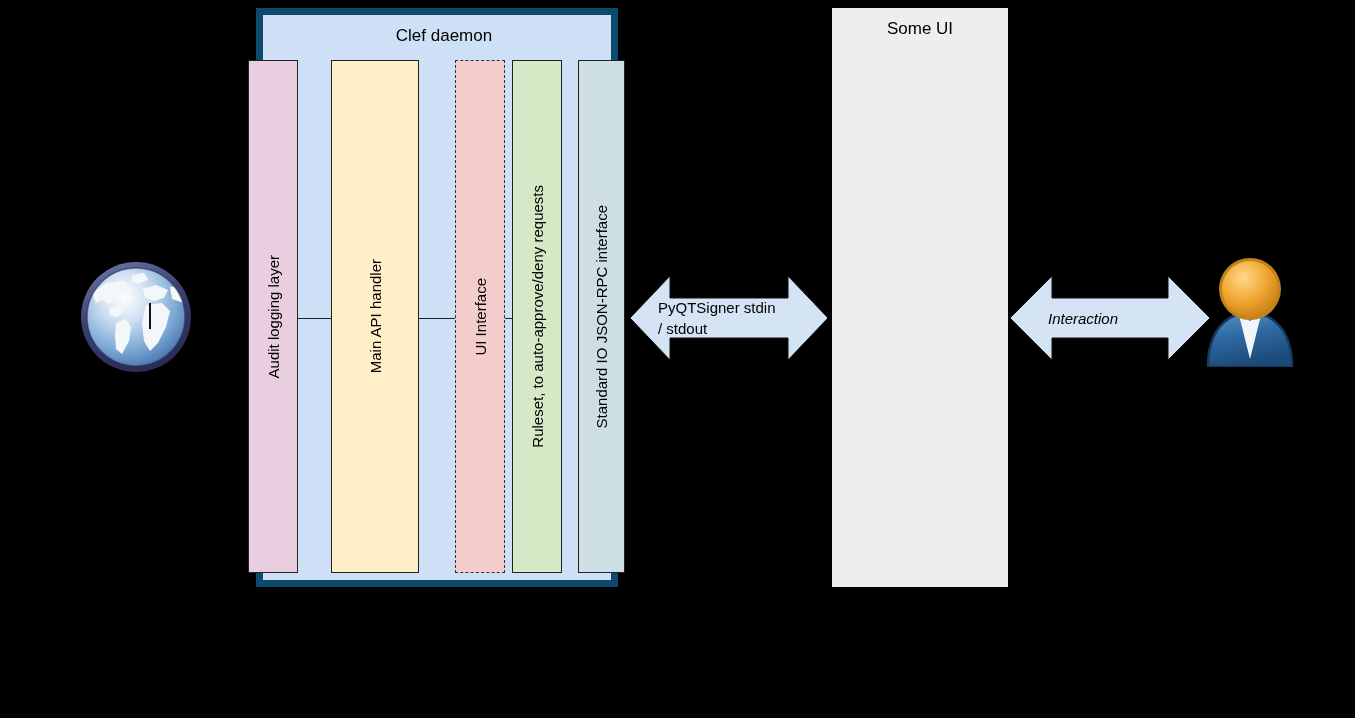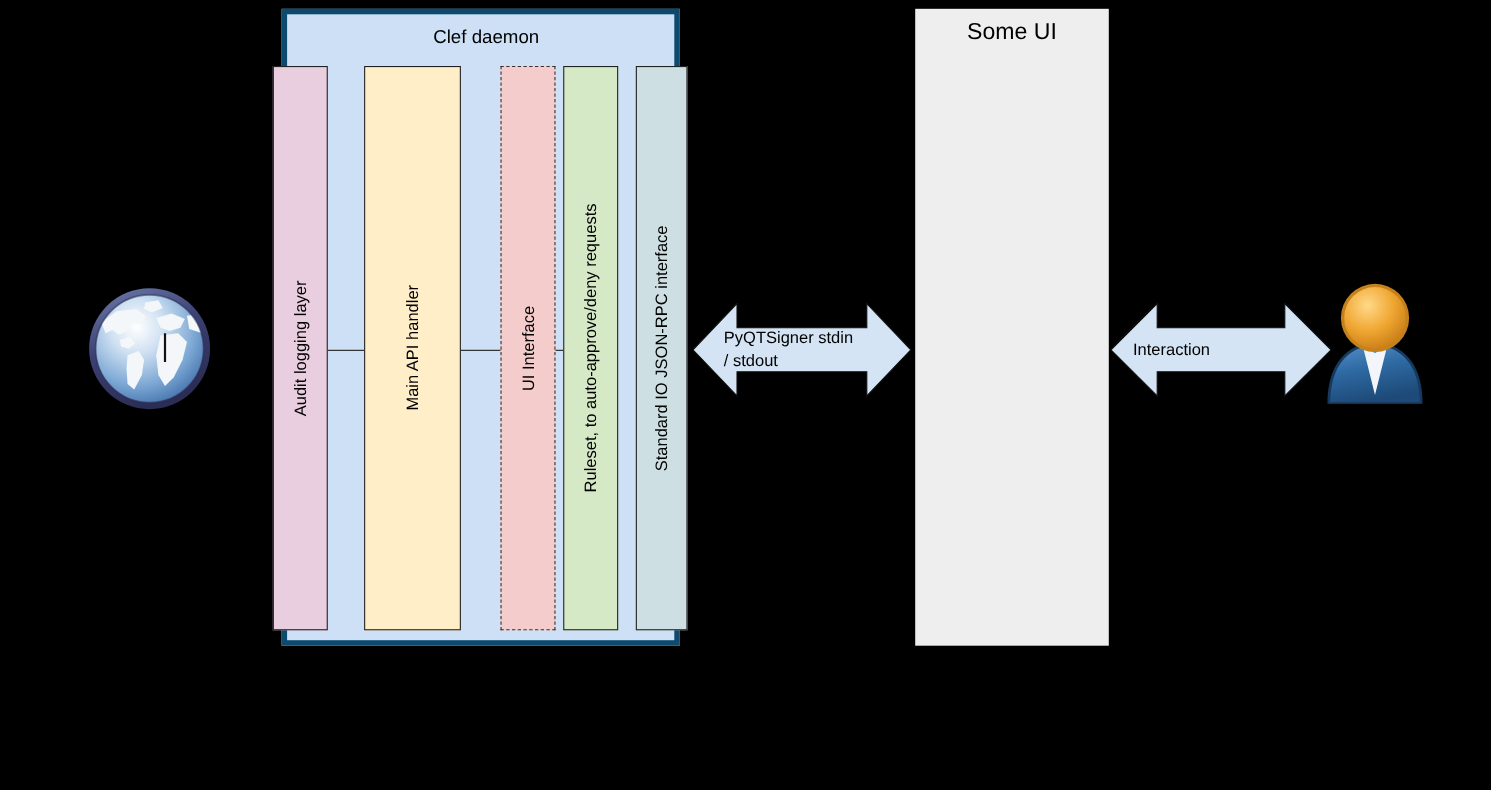--- a/index.html
+++ b/index.html
@@ -24,7 +24,7 @@
     width: 362px;
     height: 579px;
     background: #cde0f5;
-    border: 5px solid #0c4a6e;
+    border: 7px solid #0c4a6e;
     box-sizing: border-box;
   }
   .daemon-title {

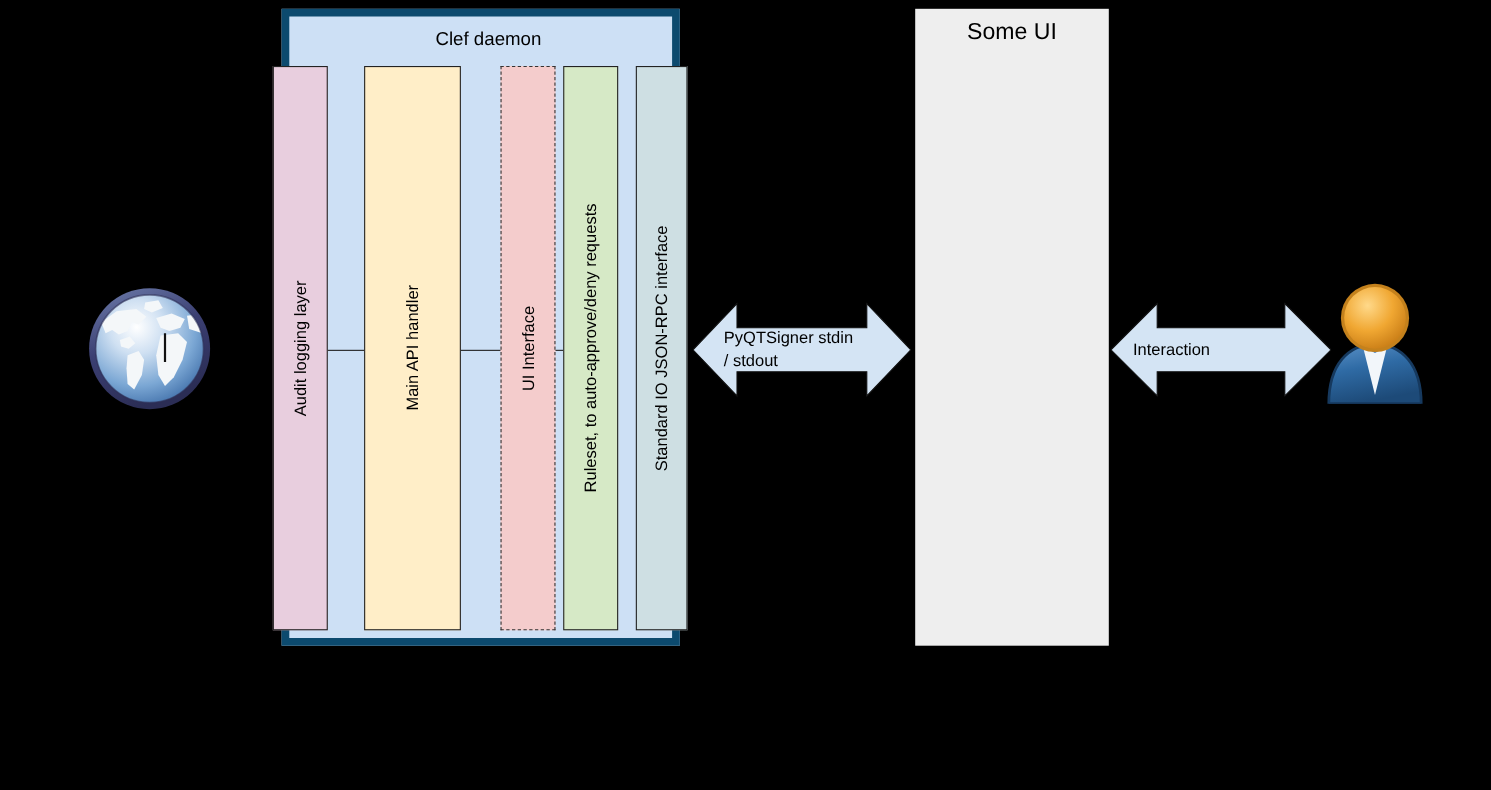--- a/index.html
+++ b/index.html
@@ -92,7 +92,7 @@
     top: 0;
     width: 176px;
     text-align: center;
-    font-size: 21px;
+    font-size: 17px;
     color: #000000;
     line-height: 42px;
   }

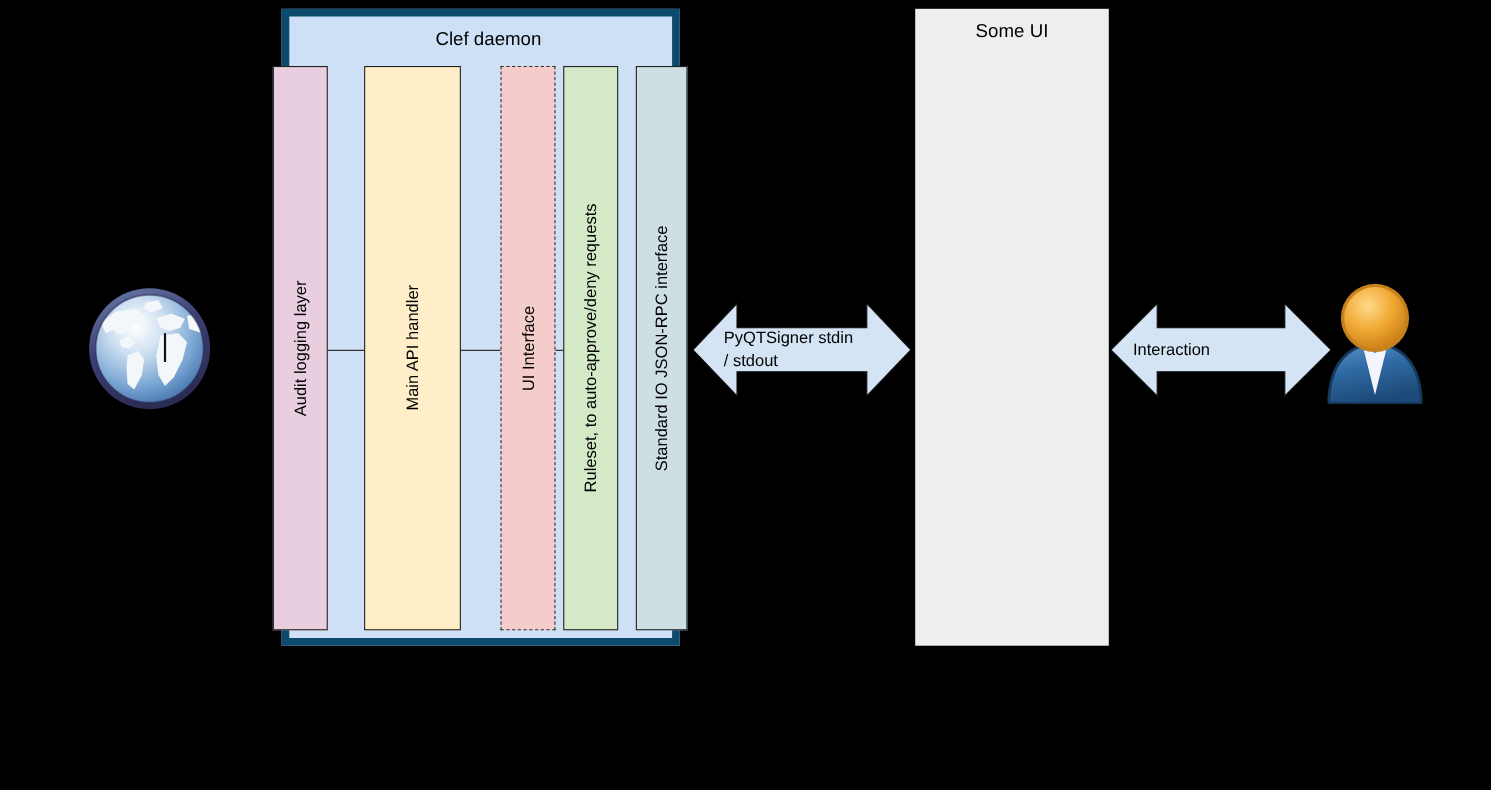--- a/index.html
+++ b/index.html
@@ -128,7 +128,7 @@
   .arrow-stdio { left: 630px; width: 198px; }
   .arrow-stdio .alabel { left: 28px; width: 150px; }
   .arrow-user  { left: 1010px; width: 200px; }
-  .arrow-user .alabel { left: 20px; width: 150px; }
+  .arrow-user .alabel { left: 38px; width: 150px; font-style: italic; }
 
   
   .globe-icon {

